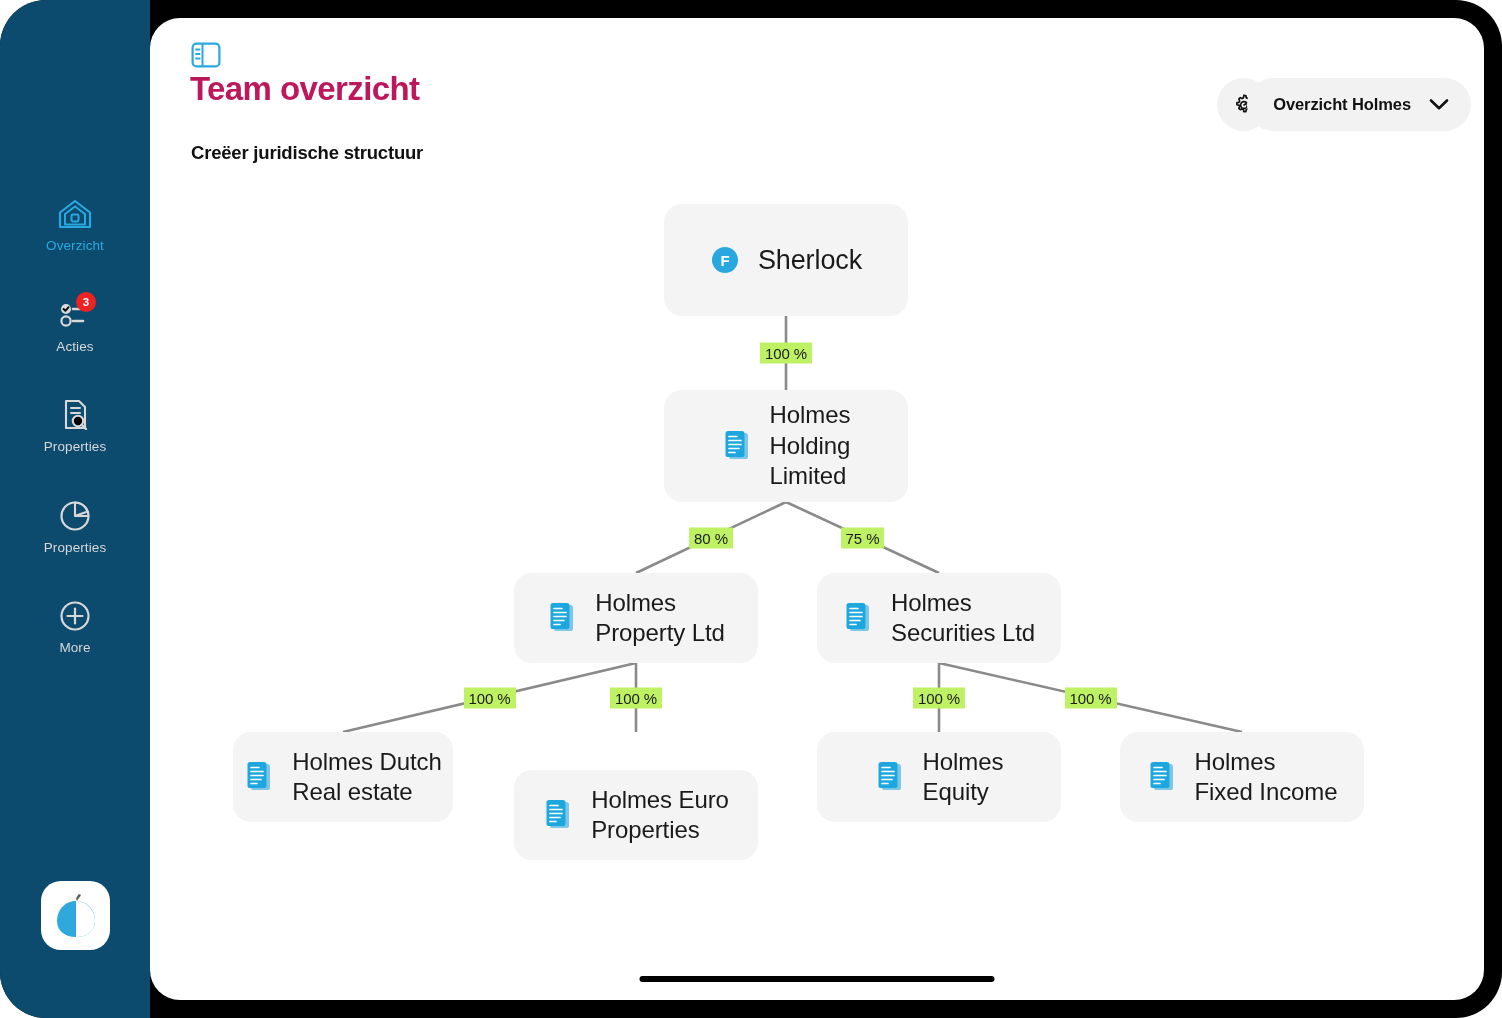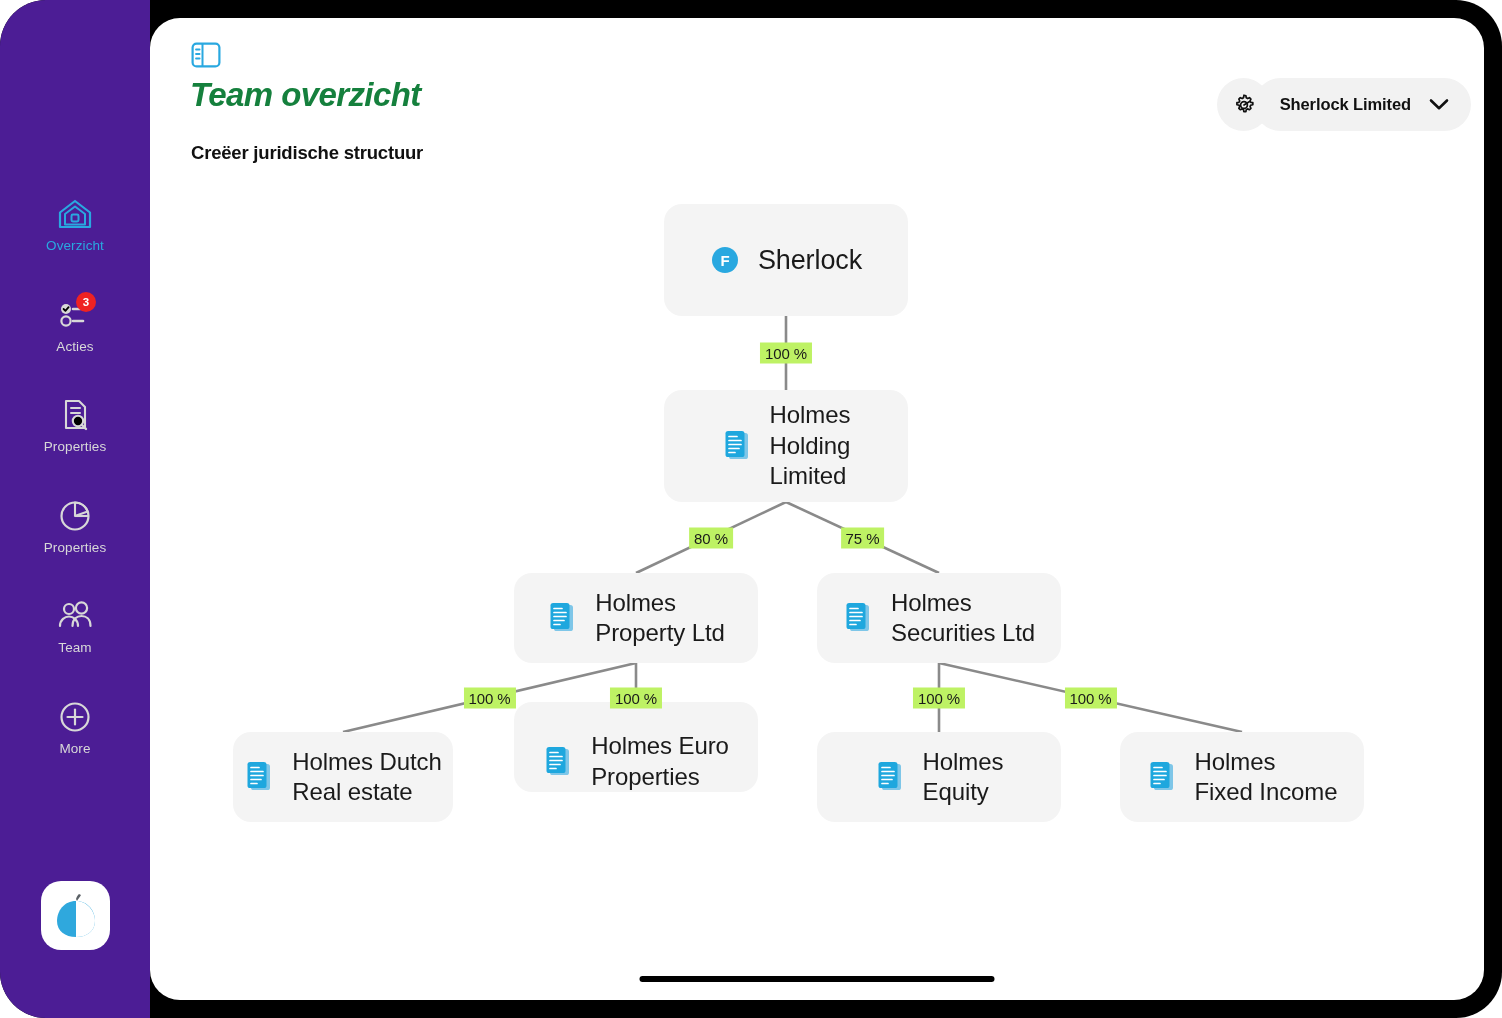--- a/index.html
+++ b/index.html
@@ -97,12 +97,11 @@
 
   #page-title {
     position: absolute;
-    left: 40px; top: 58px;
+    left: 40px; top: 52px;
     font-size: 33px;
     font-weight: 700;
-    color: #15803d;
+    color: #be185d;
     letter-spacing: -0.6px;
-    font-style: italic;
   }
   #page-subtitle {
     position: absolute;

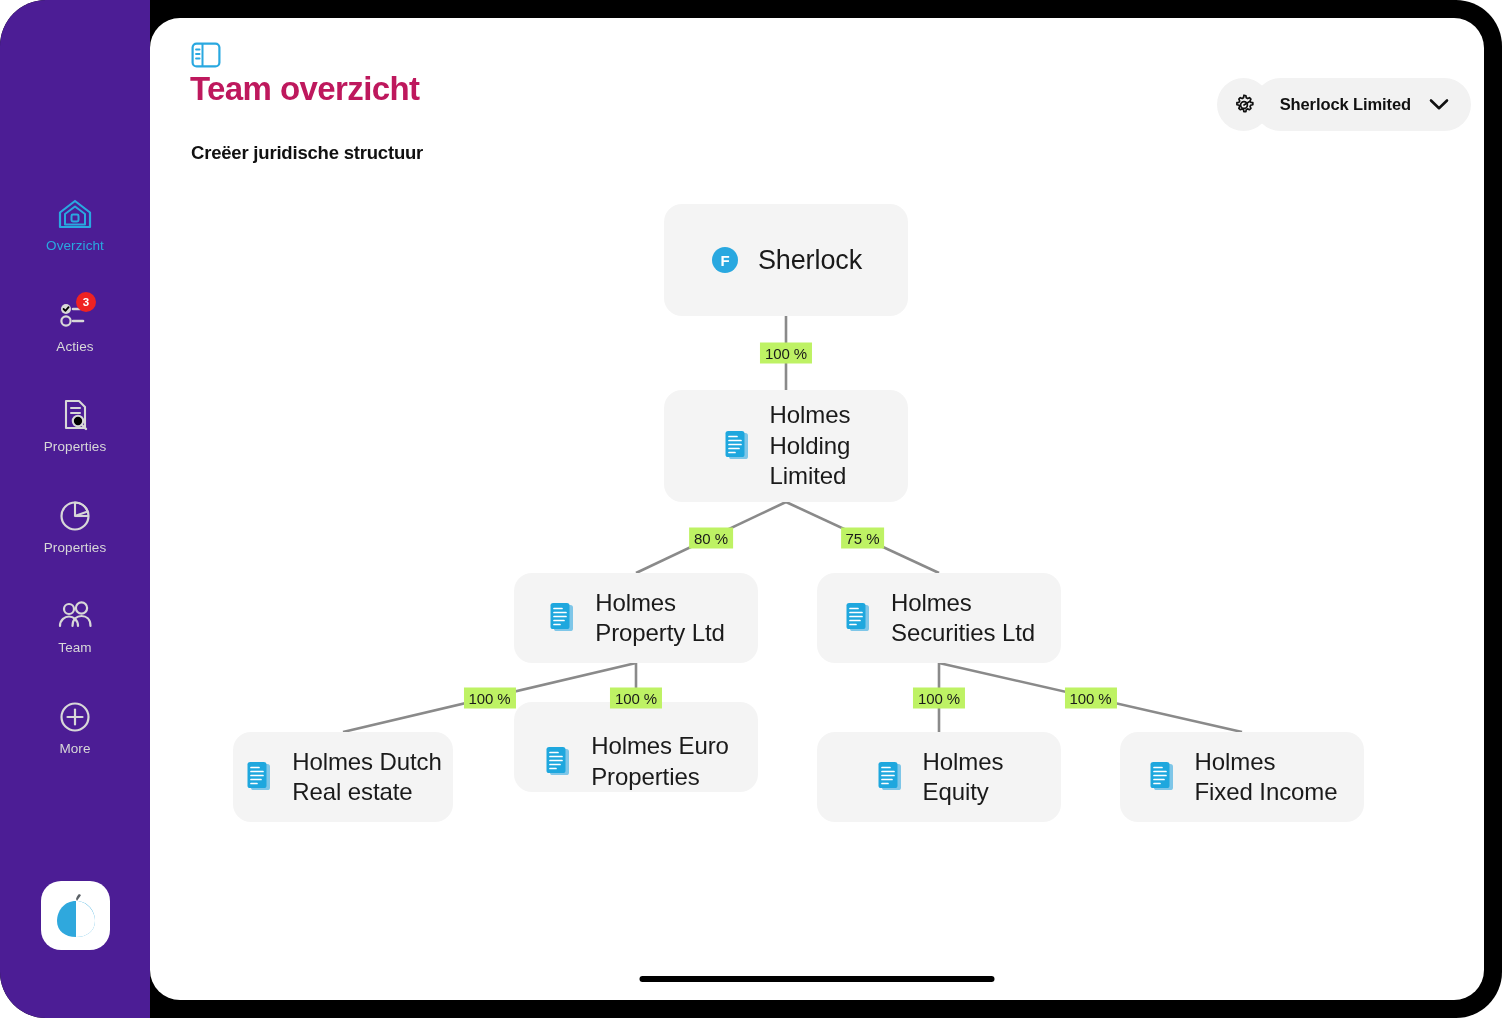--- a/index.html
+++ b/index.html
@@ -306,7 +306,7 @@
     </button>
 
     <button id="user-menu">
-      <span id="user-menu-label">Sherlock Limited</span>
+      <span id="user-menu-label">Overzicht Holmes</span>
       <svg width="20" height="13" viewBox="0 0 20 13">
         <path d="M2 2.5 L10 10.2 L18 2.5" fill="none" stroke="#111111" stroke-width="2.6" stroke-linecap="round" stroke-linejoin="round"></path>
       </svg>

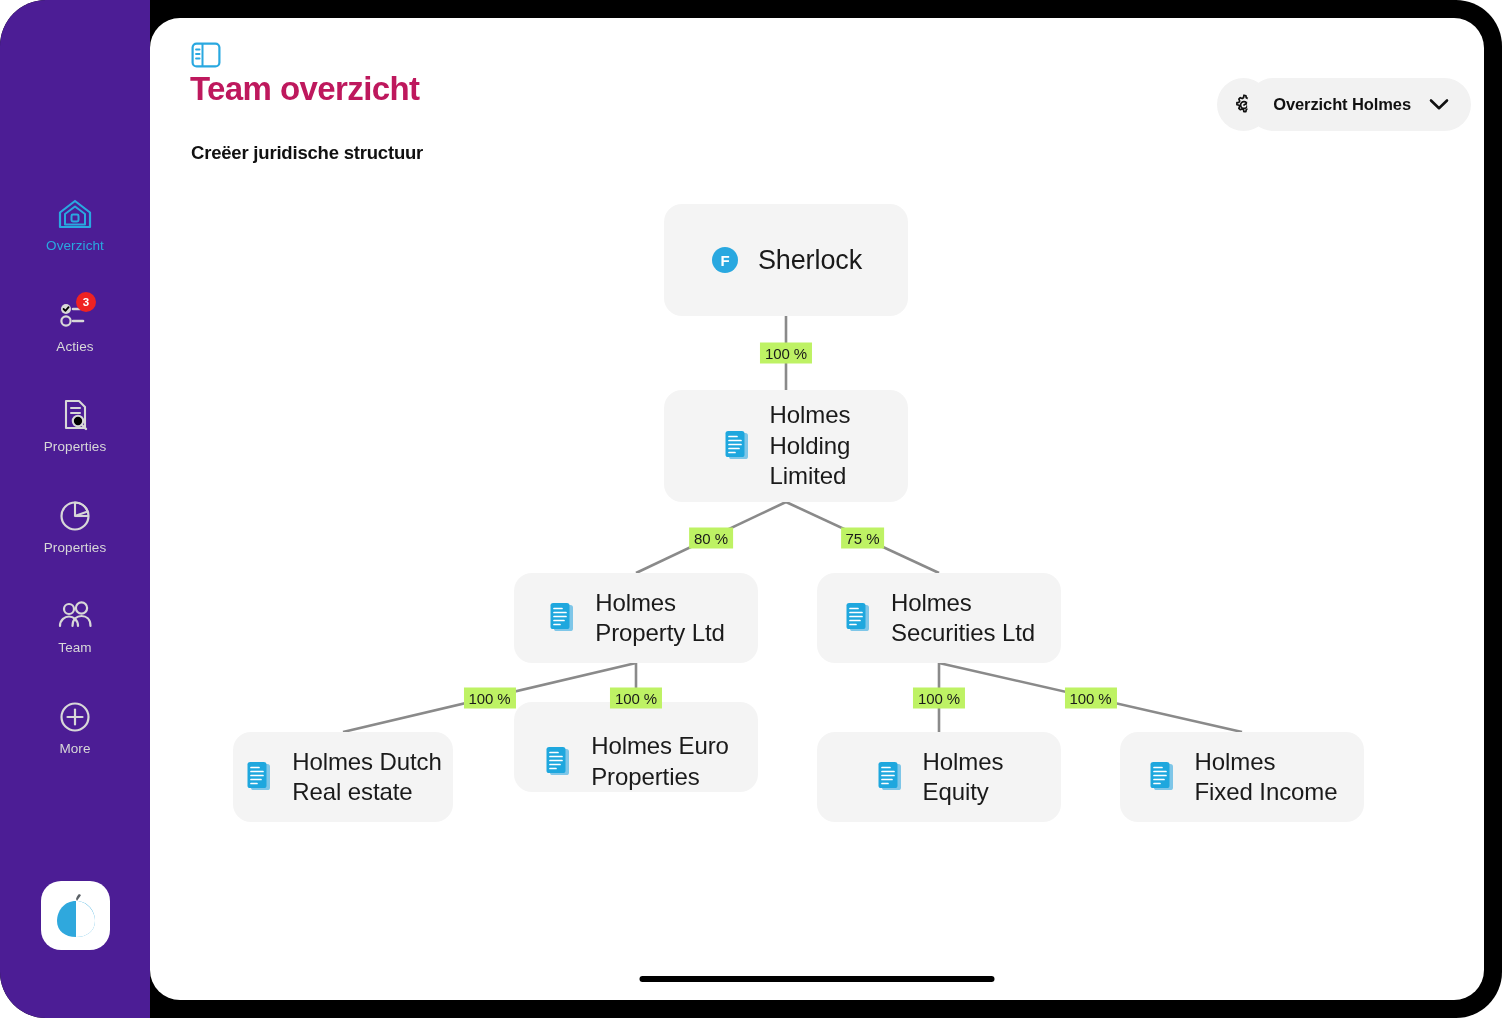--- a/index.html
+++ b/index.html
@@ -24,7 +24,7 @@
     position: absolute;
     left: 0; top: 0;
     width: 150px; height: 1018px;
-    background: #4c1d95;
+    background: #0c4a6e;
     border-radius: 46px 0 0 46px;
   }
   #nav-items {

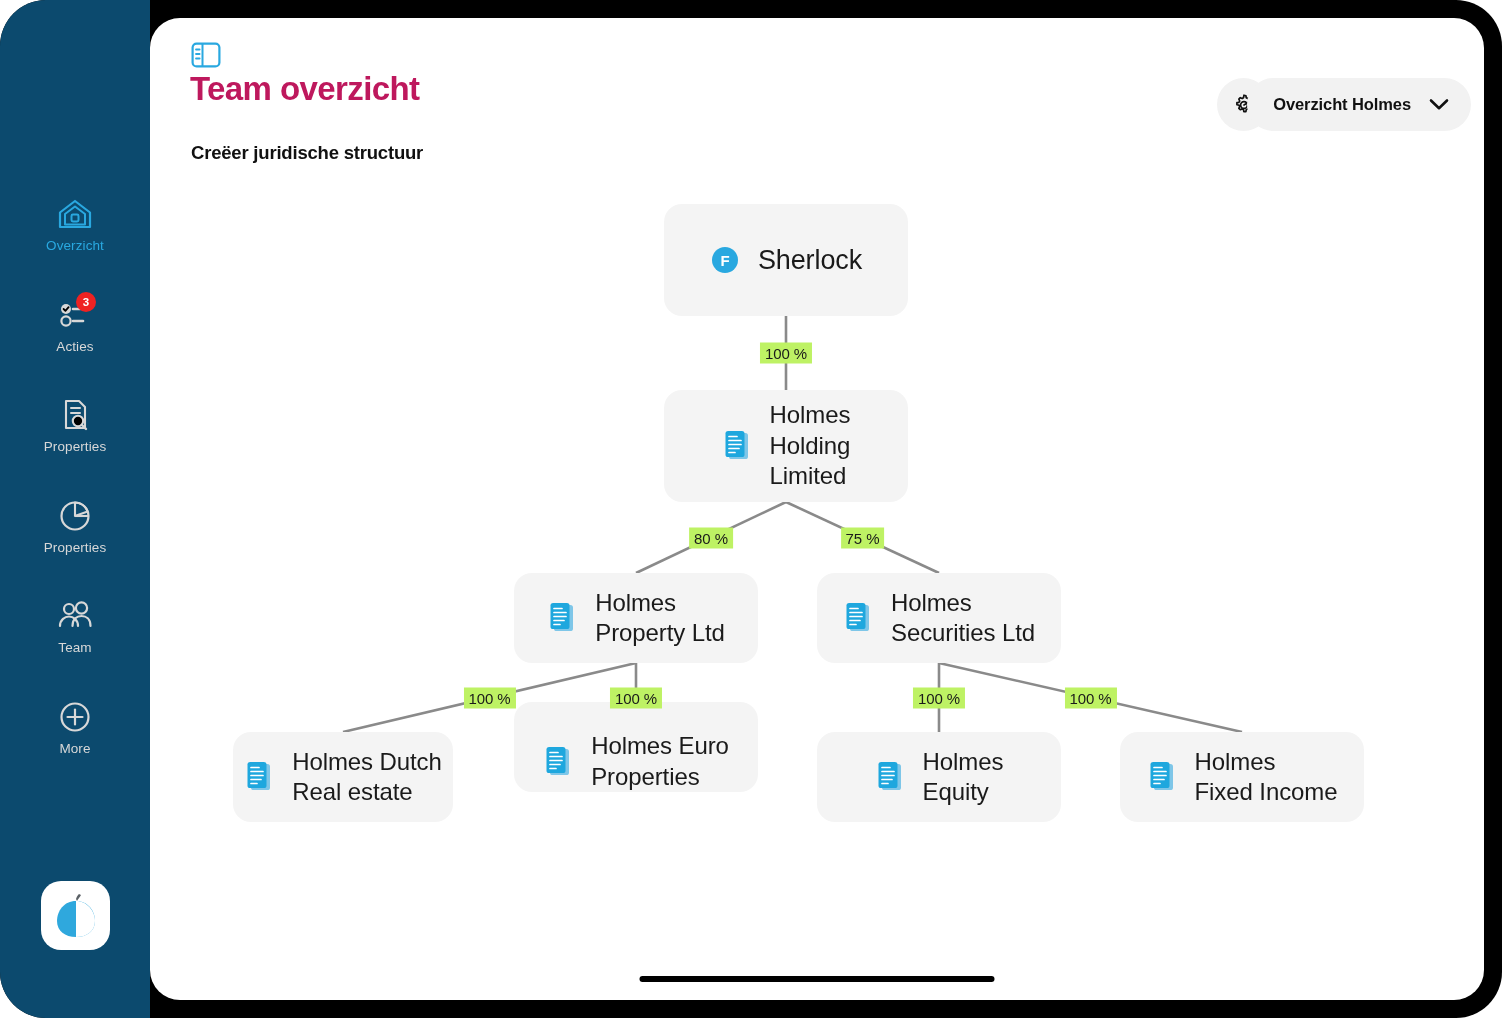--- a/index.html
+++ b/index.html
@@ -248,17 +248,6 @@
             </svg>
           </div>
           <div class="nav-label">Properties</div>
-        </div>
-        <div class="nav-item">
-          <div class="nav-icon">
-            <svg width="36" height="30" viewBox="0 0 36 30">
-      <circle cx="12" cy="8" r="5" fill="none" stroke="#d8d8d8" stroke-width="2.2"></circle>
-      <circle cx="24.5" cy="7" r="5.6" fill="none" stroke="#d8d8d8" stroke-width="2.2"></circle>
-      <path d="M3 25 C3 18.5 8 15.5 12 15.5 C16 15.5 21 18.5 21 25" fill="none" stroke="#d8d8d8" stroke-width="2.2" stroke-linecap="round"></path>
-      <path d="M15.5 25 C15.5 17.8 20 15 24.5 15 C29 15 33.5 17.8 33.5 25" fill="none" stroke="#d8d8d8" stroke-width="2.2" stroke-linecap="round"></path>
-            </svg>
-          </div>
-          <div class="nav-label">Team</div>
         </div>
         <div class="nav-item">
           <div class="nav-icon">

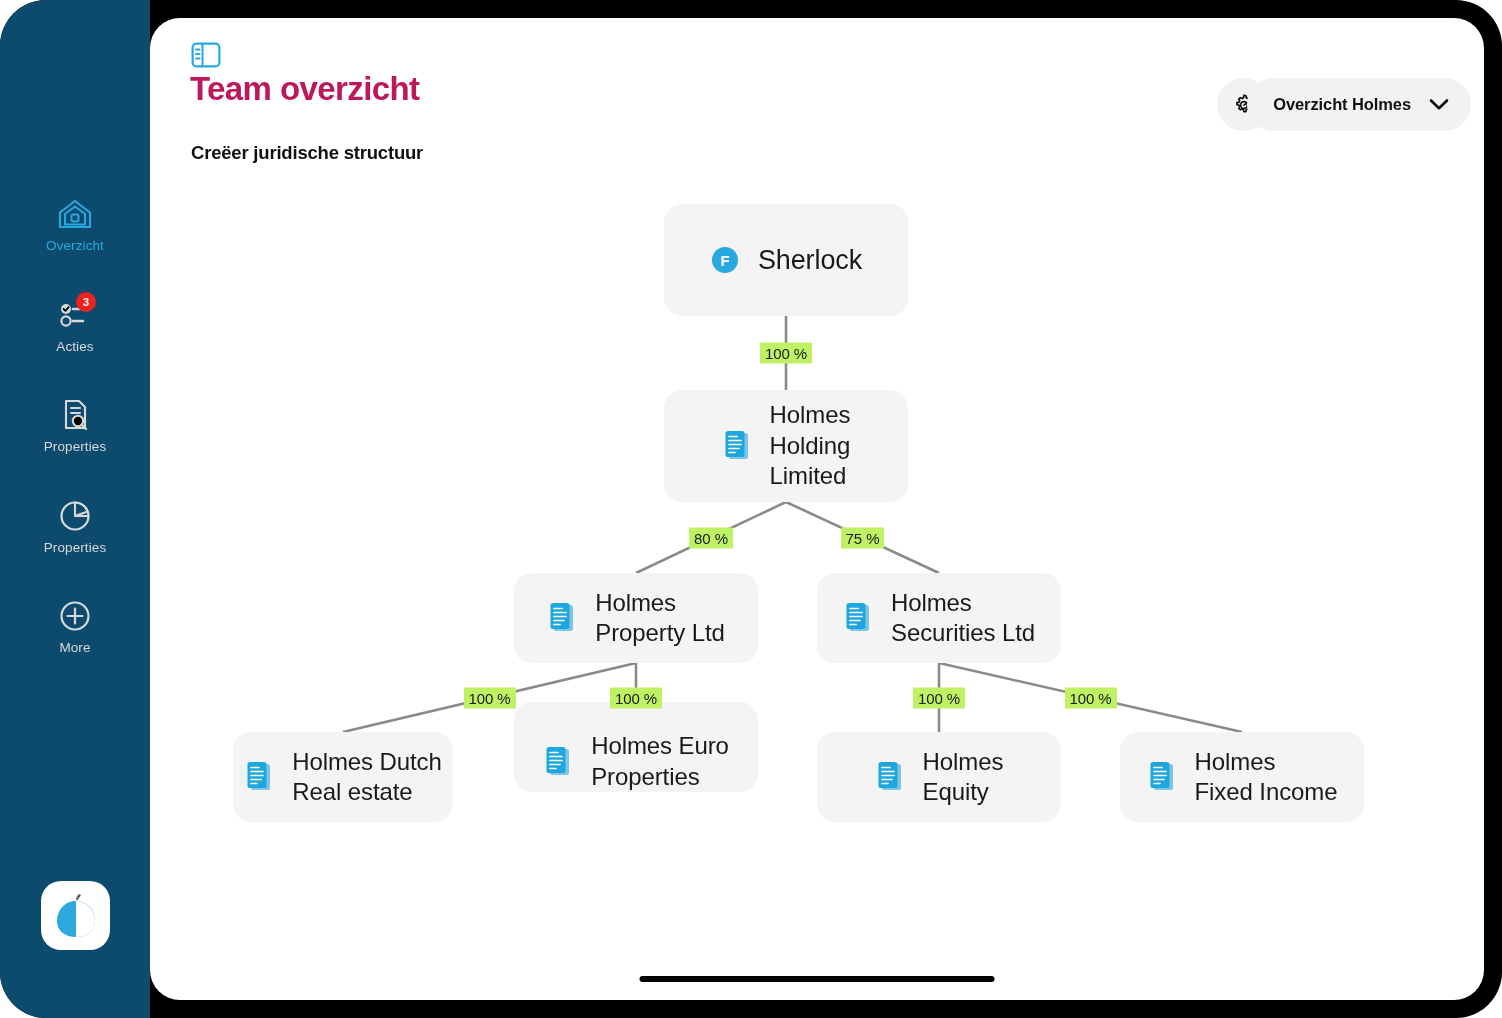--- a/index.html
+++ b/index.html
@@ -400,7 +400,7 @@
 Real estate</span>
             </div>
           </div>
-          <div class="node" style="left: 364px; top: 684px; width: 244px; height: 90px; align-items: flex-end;">
+          <div class="node" style="left: 364px; top: 752px; width: 244px; height: 90px;">
             <div class="node-inner">
               <span style="display: flex; align-items: center;">
                 <svg width="30" height="34" viewBox="0 0 30 34">

